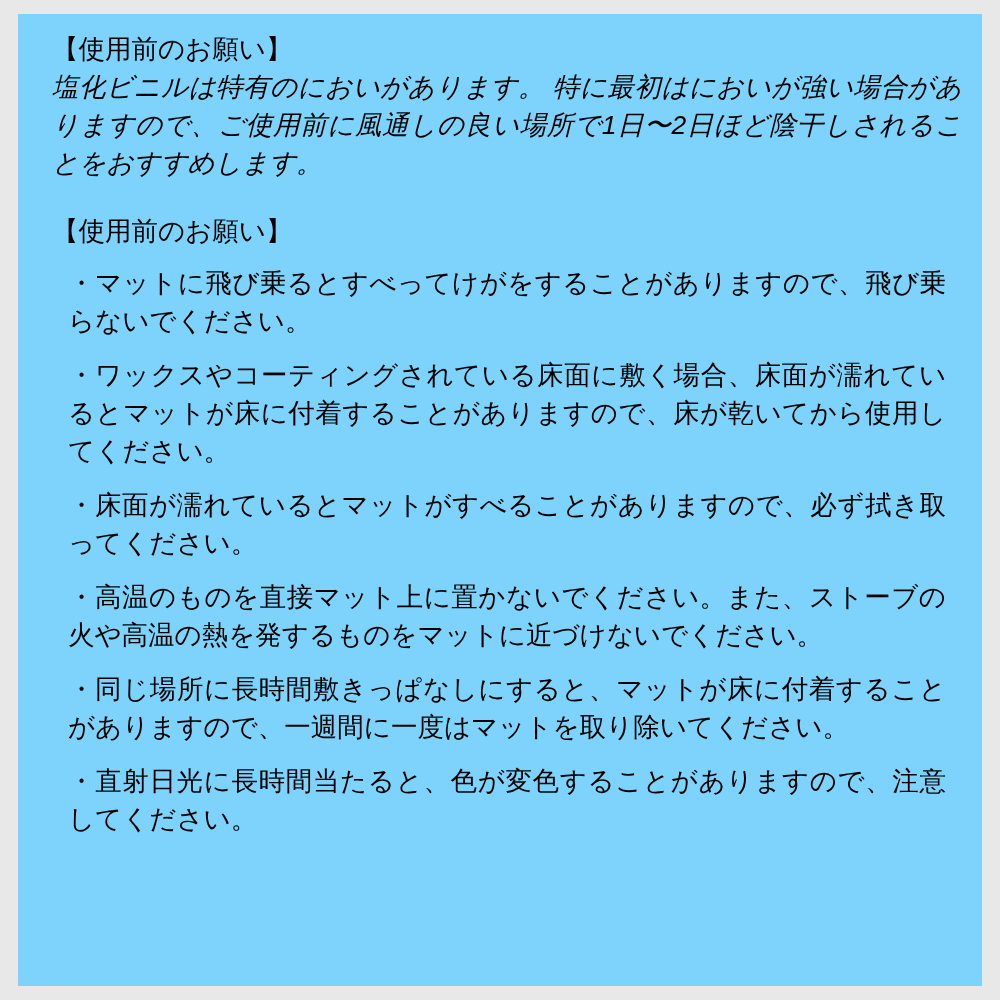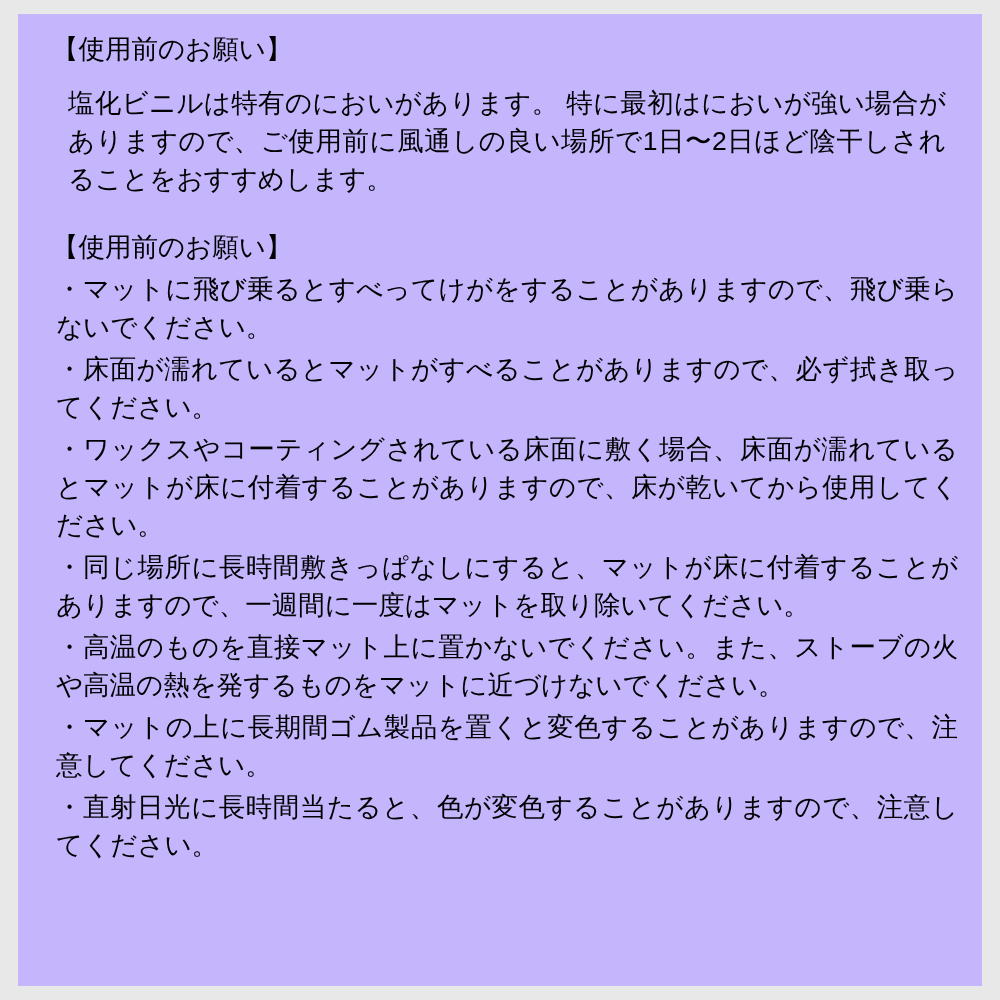--- a/index.html
+++ b/index.html
@@ -19,7 +19,7 @@
     top: 14px;
     width: 964px;
     height: 972px;
-    background: #c4b5fd;
+    background: #7dd3fc;
     box-sizing: border-box;
   }
   .content {

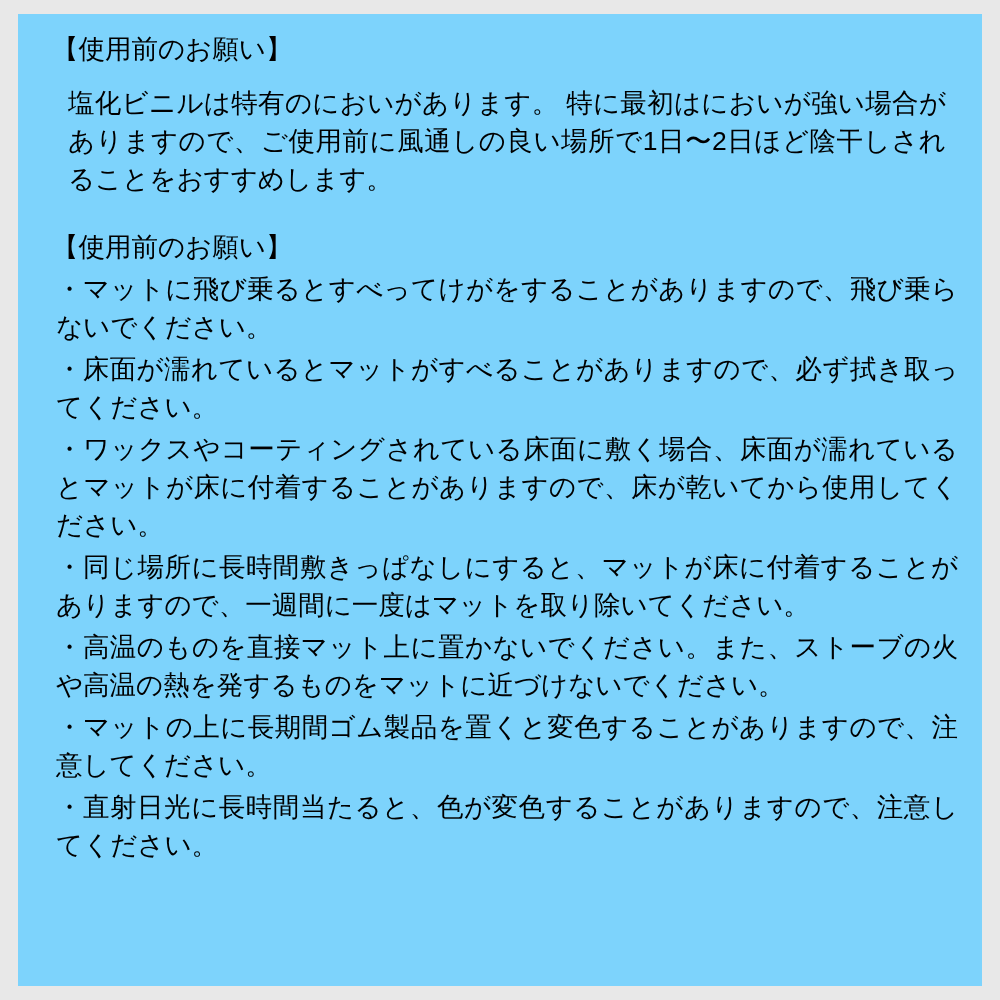--- a/index.html
+++ b/index.html
@@ -45,9 +45,10 @@
     line-height: 38px;
   }
   .para {
-    margin: 16px;
+    margin: 0;
     text-align: justify;
     text-justify: inter-character;
+    font-style: italic;
   }
   .bullet {
     margin: 4px;

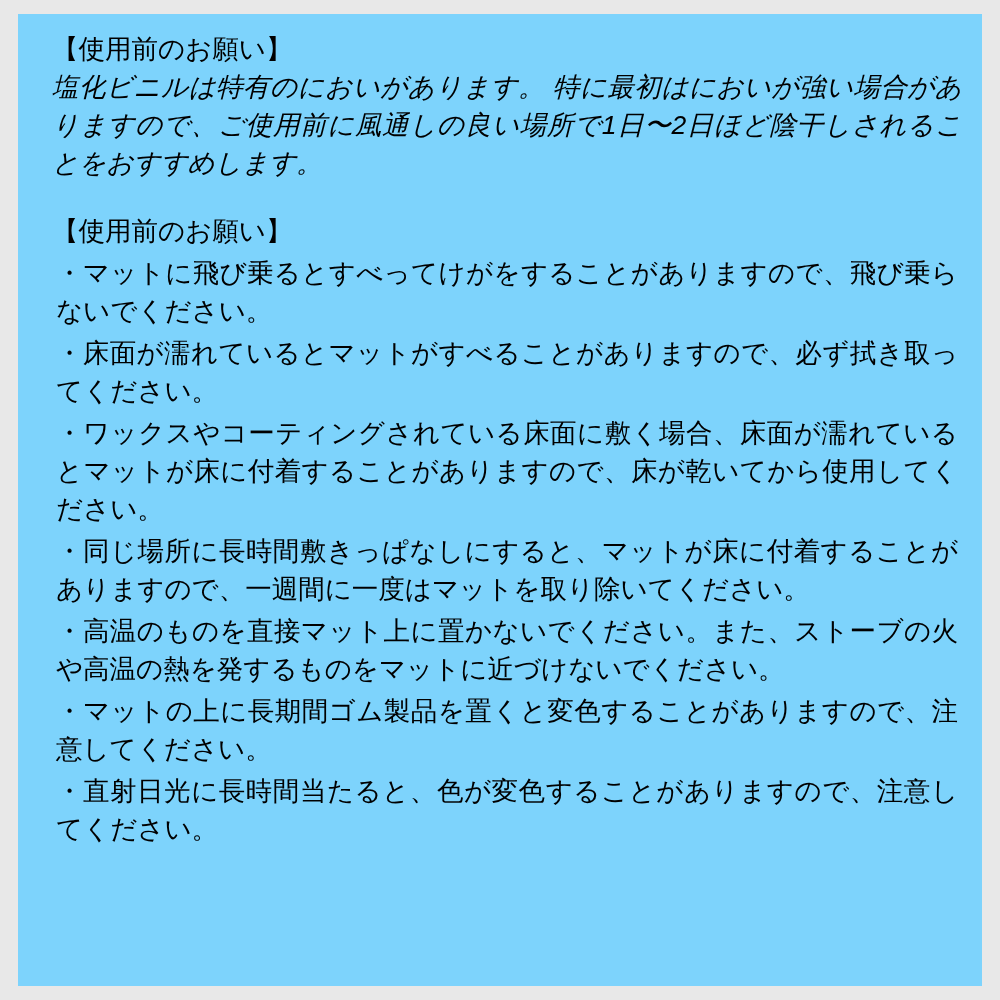--- a/index.html
+++ b/index.html
@@ -51,9 +51,10 @@
     font-style: italic;
   }
   .bullet {
-    margin: 4px;
+    margin: 16px;
     text-align: justify;
     text-justify: inter-character;
+    font-family: Liberation Mono, monospace;
   }
 </style>
 </head>

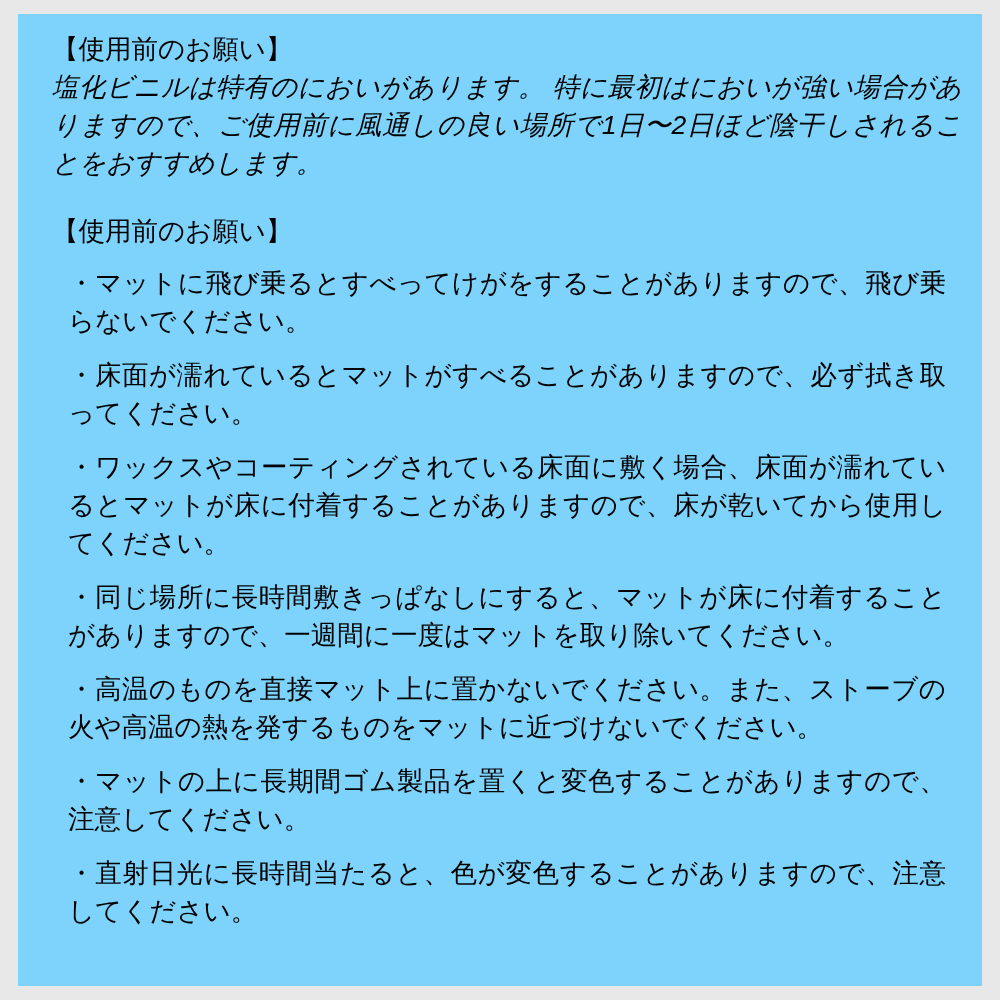--- a/index.html
+++ b/index.html
@@ -74,8 +74,8 @@
     <div class="section">
       <p class="heading">【使用前のお願い】</p>
       <p class="bullet">・マットに飛び乗るとすべってけがをすることがありますので、飛び乗らないでください。</p>
+      <p class="bullet">・ワックスやコーティングされている床面に敷く場合、床面が濡れているとマットが床に付着することがありますので、床が乾いてから使用してください。</p>
       <p class="bullet">・床面が濡れているとマットがすべることがありますので、必ず拭き取ってください。</p>
-      <p class="bullet">・ワックスやコーティングされている床面に敷く場合、床面が濡れているとマットが床に付着することがありますので、床が乾いてから使用してください。</p>
       <p class="bullet">・同じ場所に長時間敷きっぱなしにすると、マットが床に付着することがありますので、一週間に一度はマットを取り除いてください。</p>
       <p class="bullet">・高温のものを直接マット上に置かないでください。また、ストーブの火や高温の熱を発するものをマットに近づけないでください。</p>
       <p class="bullet">・マットの上に長期間ゴム製品を置くと変色することがありますので、注意してください。</p>

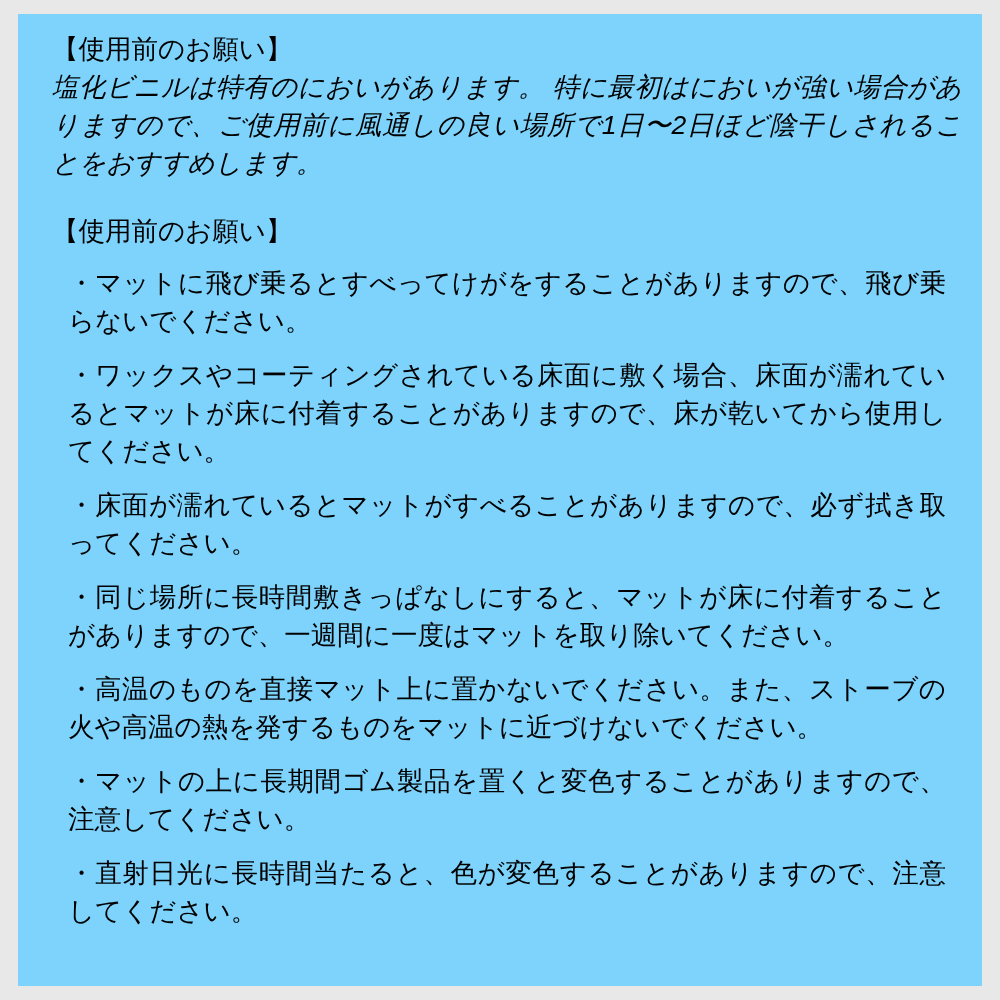--- a/index.html
+++ b/index.html
@@ -76,8 +76,8 @@
       <p class="bullet">・マットに飛び乗るとすべってけがをすることがありますので、飛び乗らないでください。</p>
       <p class="bullet">・ワックスやコーティングされている床面に敷く場合、床面が濡れているとマットが床に付着することがありますので、床が乾いてから使用してください。</p>
       <p class="bullet">・床面が濡れているとマットがすべることがありますので、必ず拭き取ってください。</p>
+      <p class="bullet">・高温のものを直接マット上に置かないでください。また、ストーブの火や高温の熱を発するものをマットに近づけないでください。</p>
       <p class="bullet">・同じ場所に長時間敷きっぱなしにすると、マットが床に付着することがありますので、一週間に一度はマットを取り除いてください。</p>
-      <p class="bullet">・高温のものを直接マット上に置かないでください。また、ストーブの火や高温の熱を発するものをマットに近づけないでください。</p>
       <p class="bullet">・マットの上に長期間ゴム製品を置くと変色することがありますので、注意してください。</p>
       <p class="bullet">・直射日光に長時間当たると、色が変色することがありますので、注意してください。</p>
 

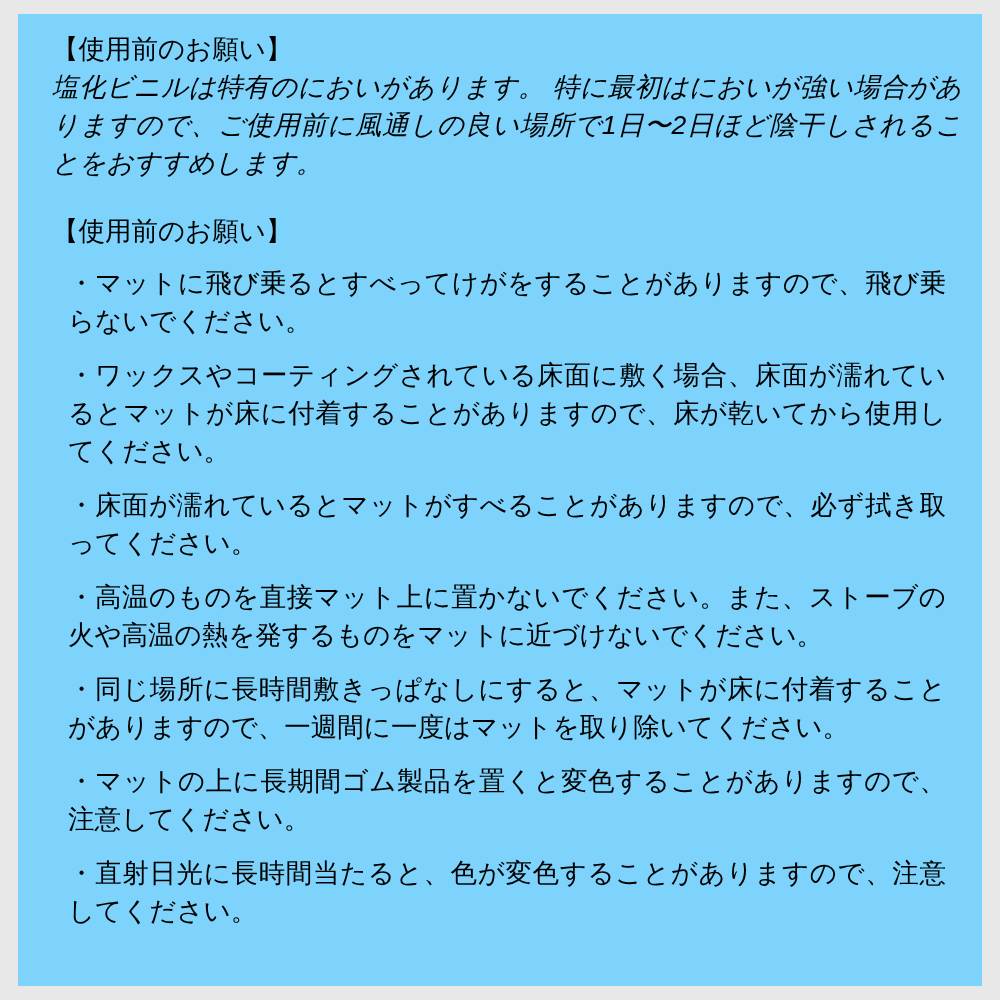--- a/index.html
+++ b/index.html
@@ -78,7 +78,6 @@
       <p class="bullet">・床面が濡れているとマットがすべることがありますので、必ず拭き取ってください。</p>
       <p class="bullet">・高温のものを直接マット上に置かないでください。また、ストーブの火や高温の熱を発するものをマットに近づけないでください。</p>
       <p class="bullet">・同じ場所に長時間敷きっぱなしにすると、マットが床に付着することがありますので、一週間に一度はマットを取り除いてください。</p>
-      <p class="bullet">・マットの上に長期間ゴム製品を置くと変色することがありますので、注意してください。</p>
       <p class="bullet">・直射日光に長時間当たると、色が変色することがありますので、注意してください。</p>
 
     </div>

